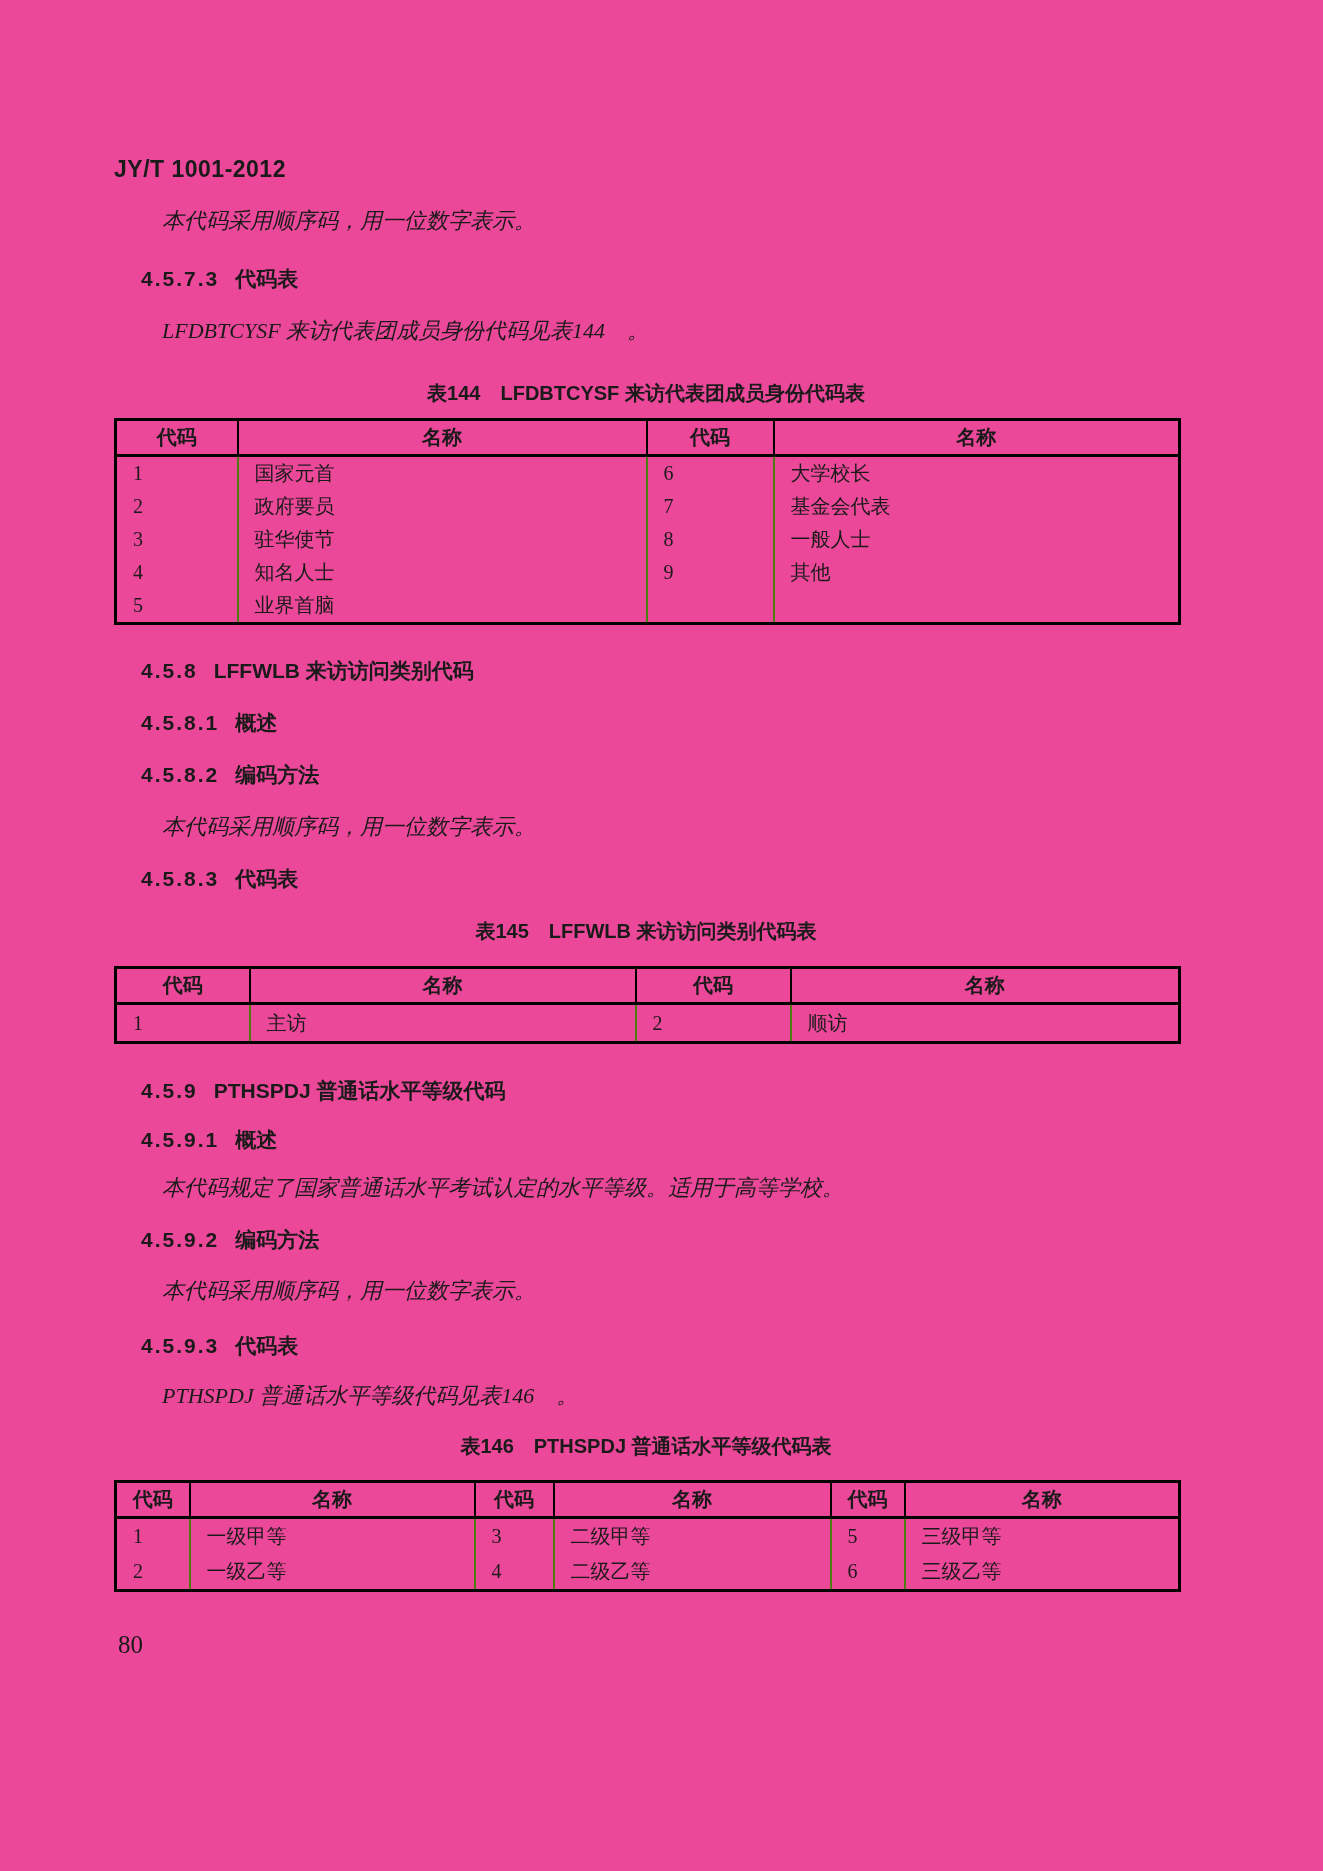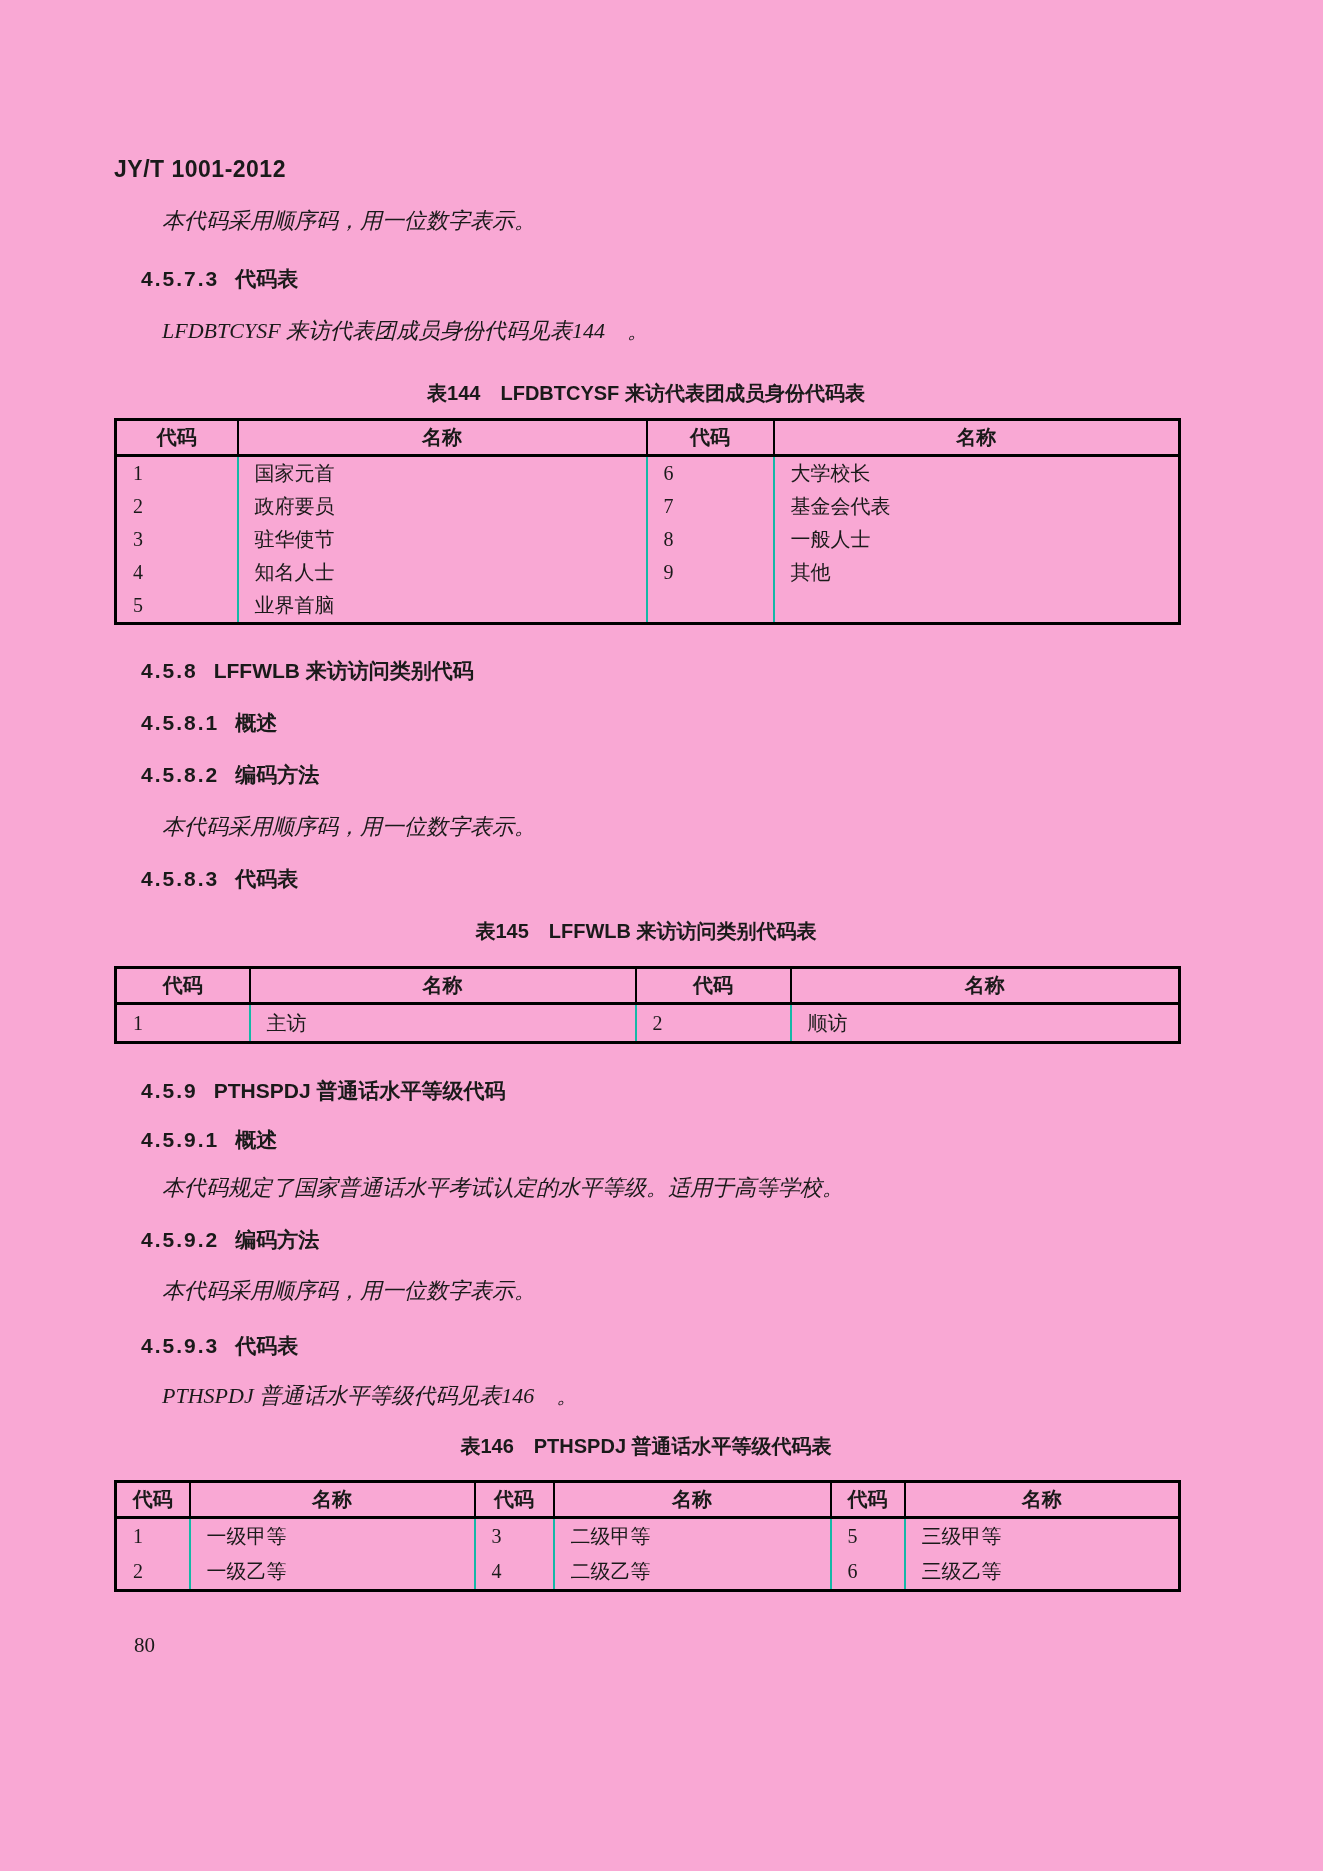--- a/index.html
+++ b/index.html
@@ -7,7 +7,7 @@
     position:relative;
     width:1323px; height:1871px;
     margin:0 auto;
-    background:#f9a8d4;
+    background:#ec4899;
     font-family:"Liberation Serif", serif;
     color:#1a1a1a;
     overflow:hidden;

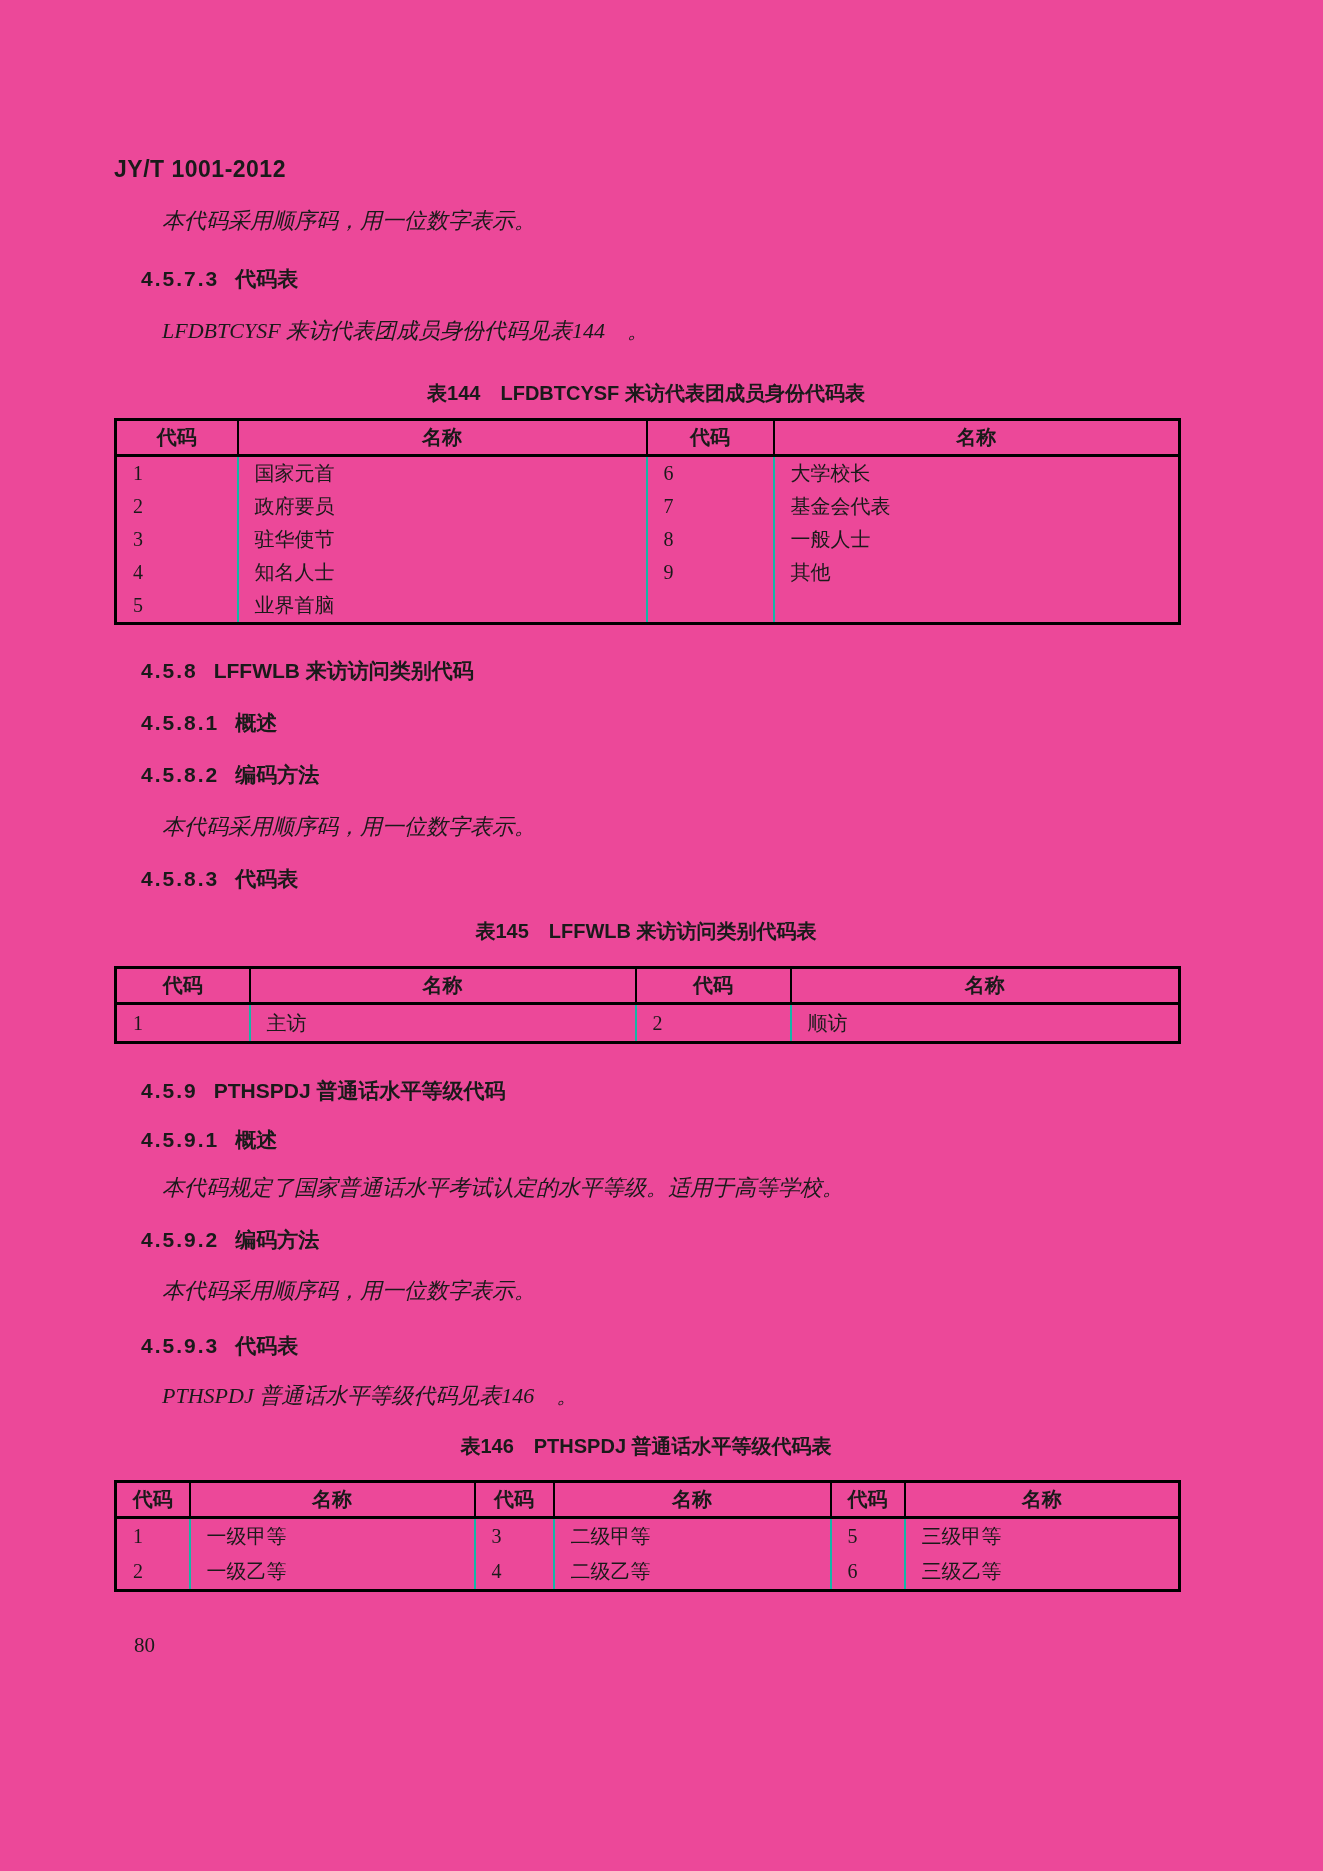--- a/index.html
+++ b/index.html
@@ -64,7 +64,7 @@
   table.code-table td {
     font-size:20px;
     vertical-align:middle;
-    border-left:2px solid #14b8a6;
+    border-left:2px solid #4d7c0f;
     padding:0 0 0 16px;
     overflow:hidden;
   }

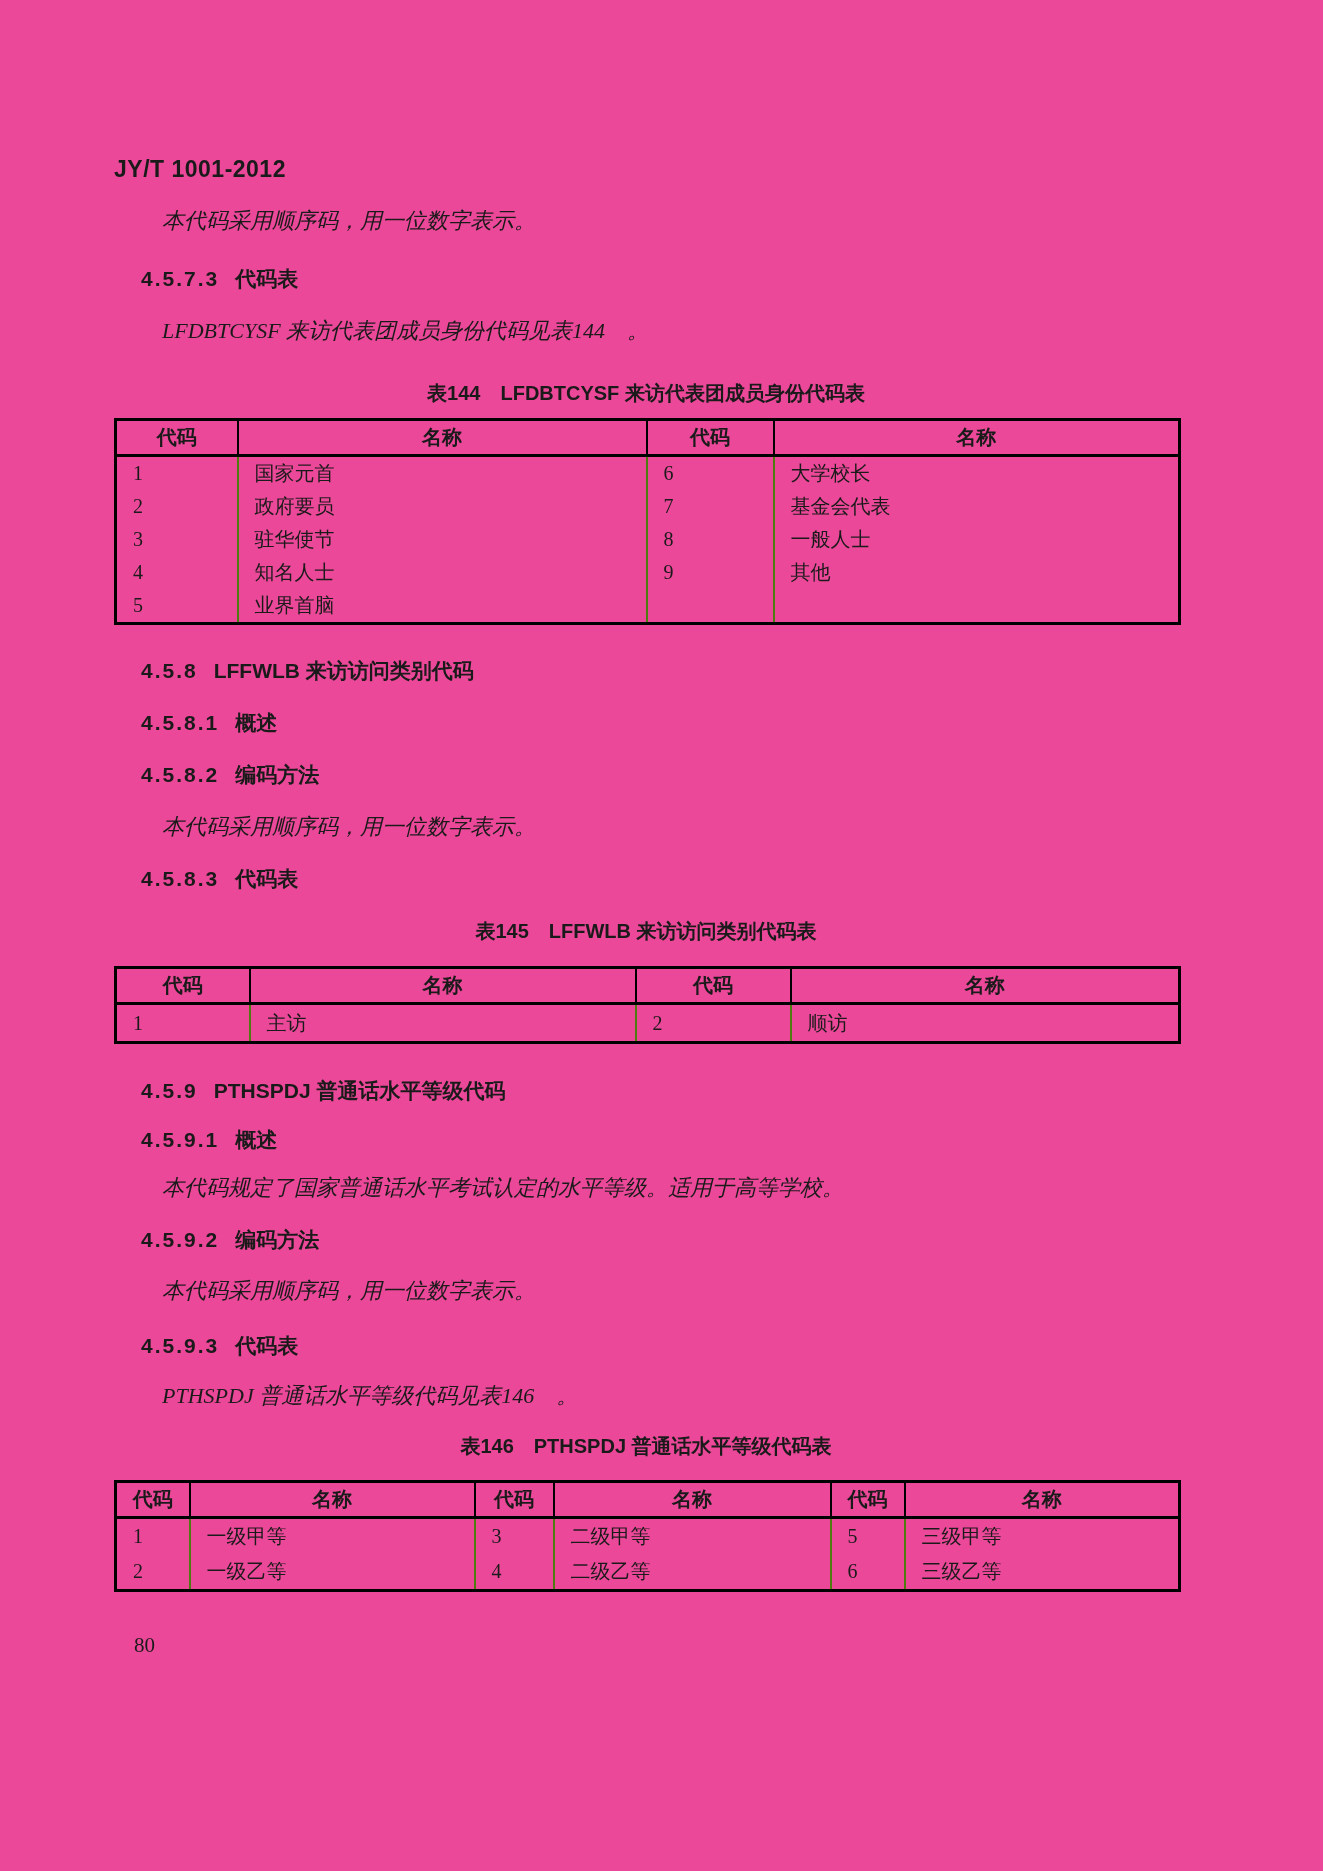--- a/index.html
+++ b/index.html
@@ -74,7 +74,7 @@
   .t144 td { height:33px; }
   .t145 td { height:36px; }
   .t146 td { height:35px; }
-  .page-num { font-size:21px; line-height:26px; margin-left:20px; }
+  .page-num { font-size:25px; line-height:26px; margin-left:4px; }
 </style>
 </head>
 <body>

